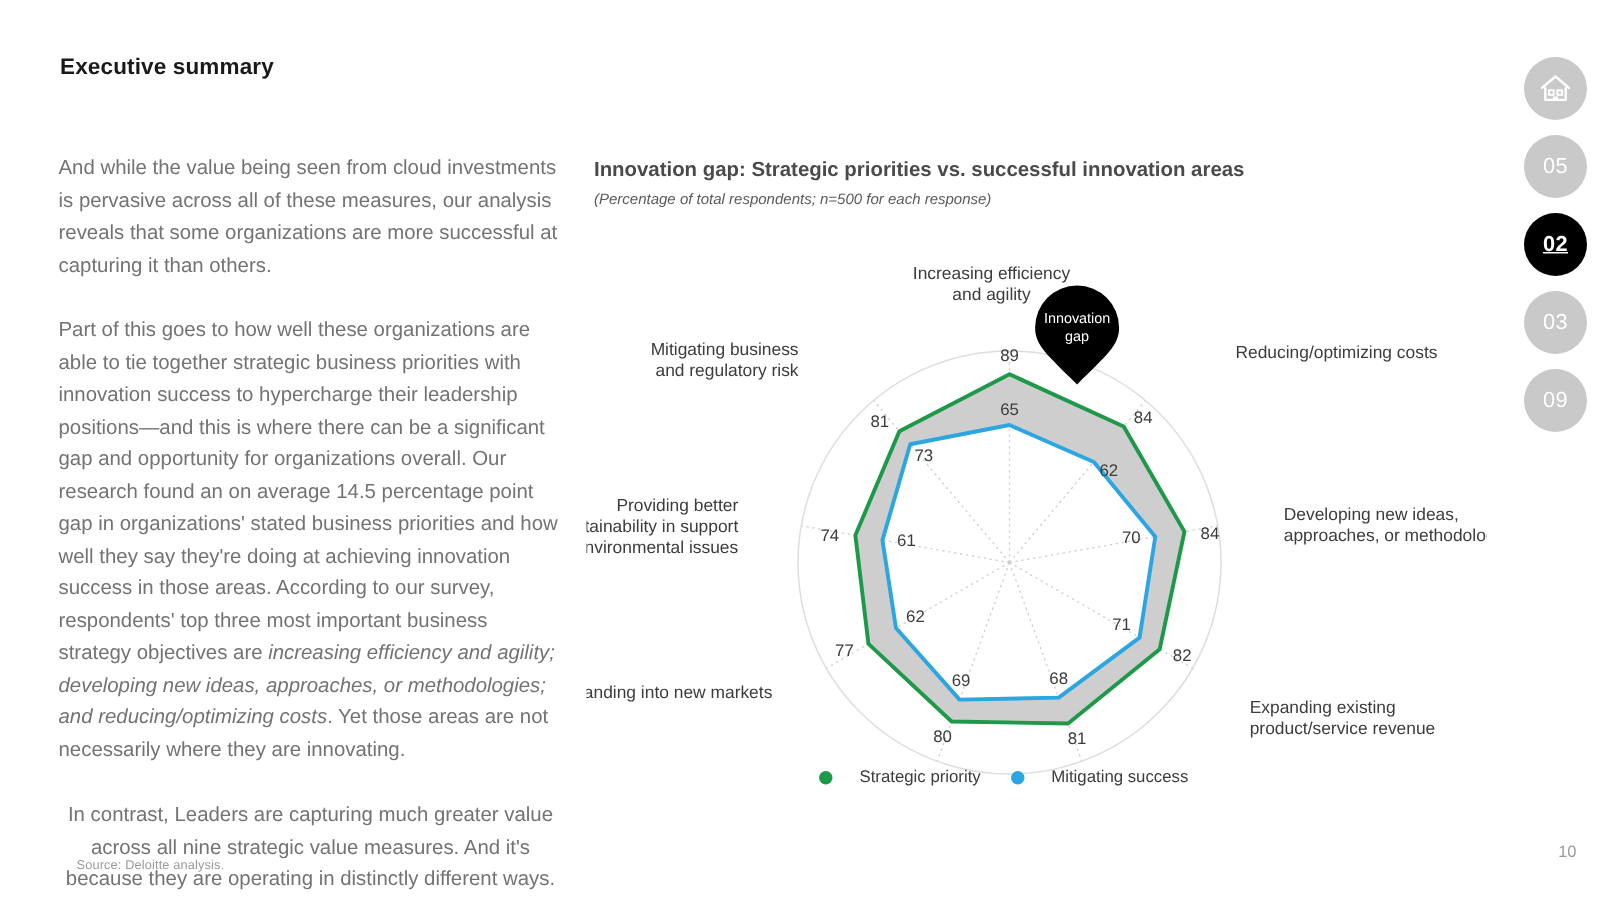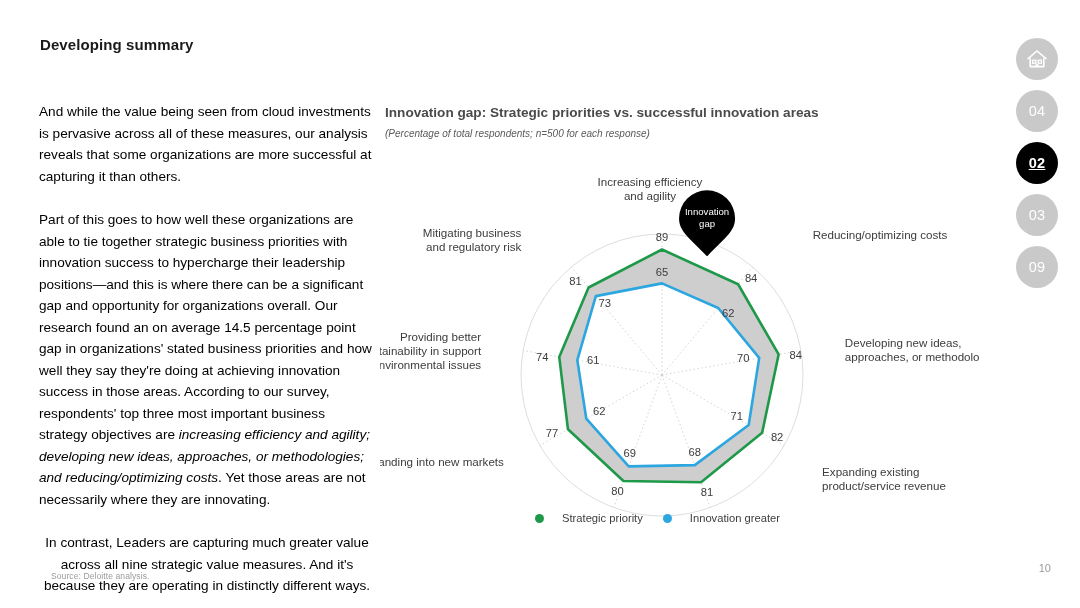--- a/index.html
+++ b/index.html
@@ -94,7 +94,7 @@
 
 <div class="page">
 
-  <div class="page-title">Developing summary</div>
+  <div class="page-title">Executive summary</div>
 
   <div class="body-col">
     <p>And while the value being seen from cloud investments is pervasive across all of these measures, our analysis reveals that some organizations are more successful at capturing it than others.</p>

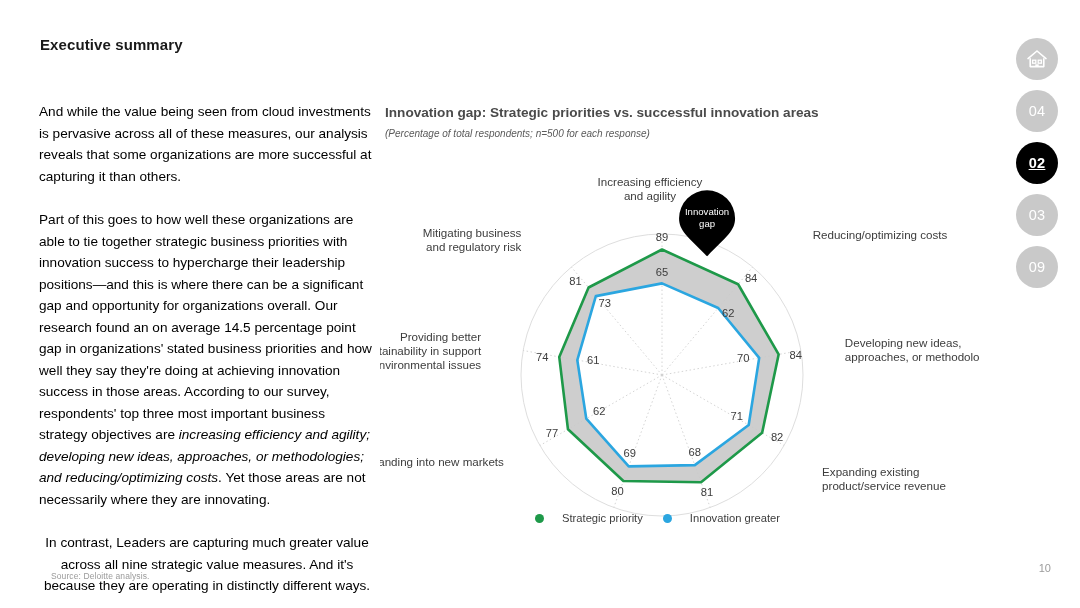--- a/index.html
+++ b/index.html
@@ -27,7 +27,7 @@
   .body-col p{
     margin:0 0 22px 0;
     font-size:13.6px;line-height:21.5px;
-    color:#000000;font-weight:400;
+    color:#737373;font-weight:400;
   }
   .body-col p:last-child{margin-bottom:0;text-align:center;}
   .ital{font-style:italic;}

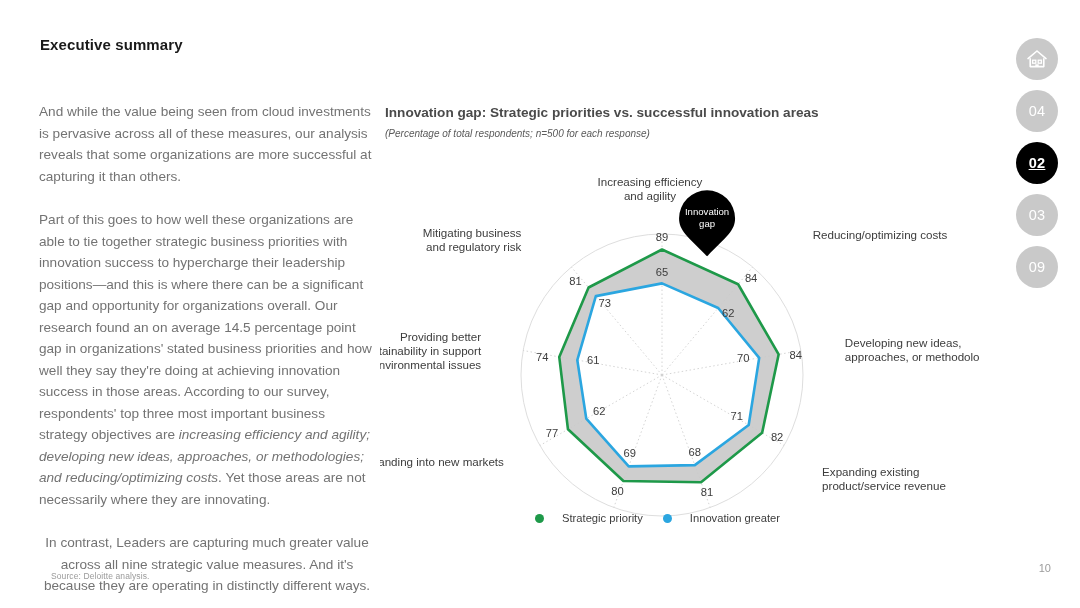--- a/index.html
+++ b/index.html
@@ -38,7 +38,7 @@
   }
 
   
-  .chart-wrap{position:absolute;left:385px;top:104px;width:600px;height:430px;}
+  .chart-wrap{position:absolute;left:396px;top:104px;width:600px;height:430px;}
   .chart-title{
     font-size:13.6px;font-weight:bold;color:#4a4a4a;
     margin:0;line-height:18px;

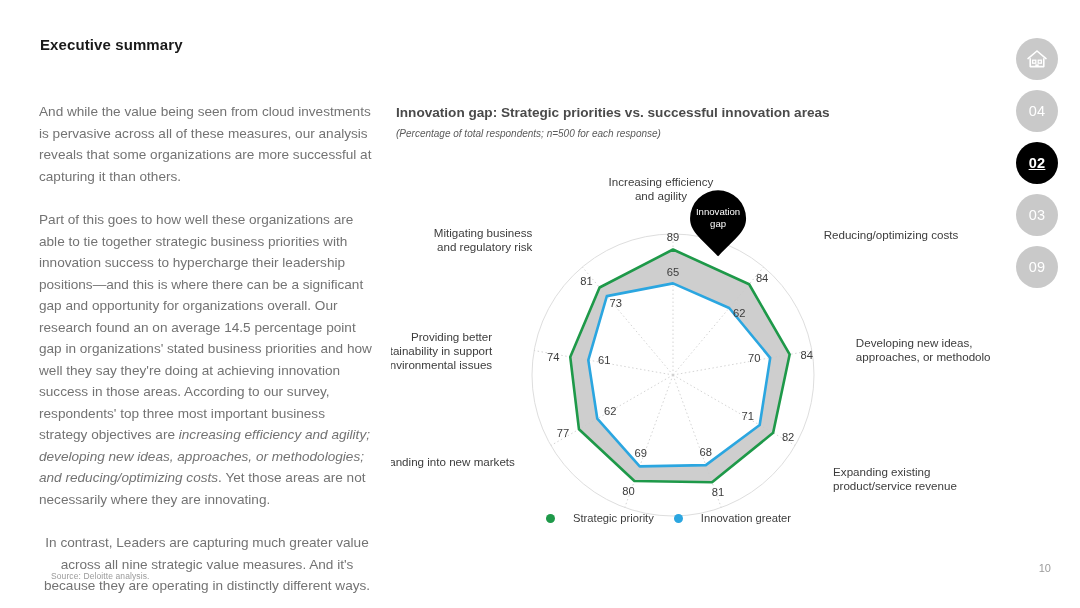--- a/index.html
+++ b/index.html
@@ -180,7 +180,7 @@
         <rect x="9.3" y="15.3" width="3.4" height="2.3" fill="#ffffff"></rect>
       </svg>
     </div>
-    <div class="nav-dot">04</div>
+    <div class="nav-dot">05</div>
     <div class="nav-dot active">02</div>
     <div class="nav-dot">03</div>
     <div class="nav-dot">09</div>

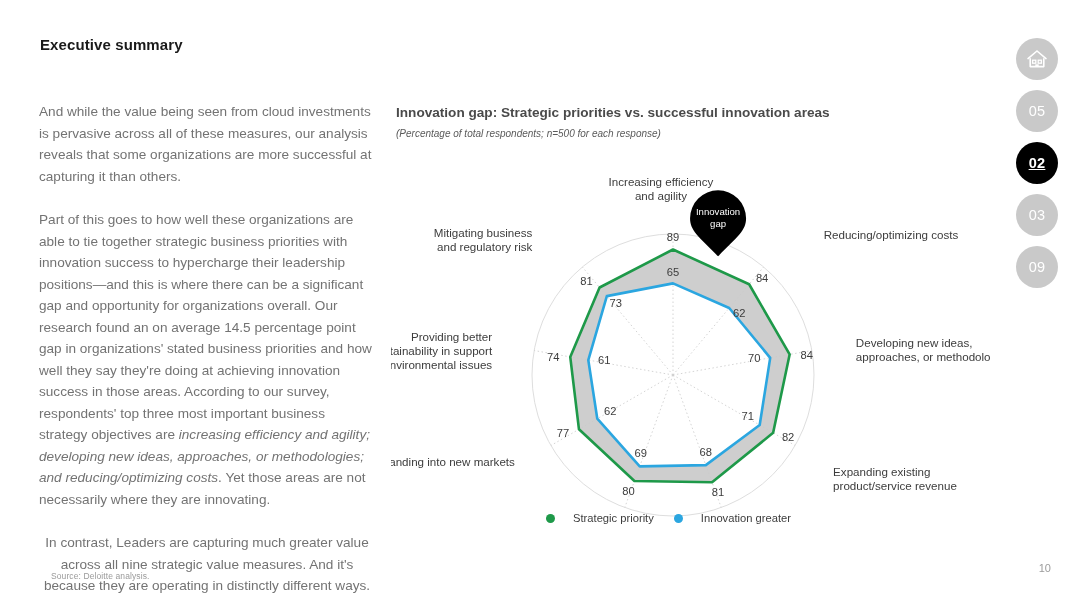--- a/index.html
+++ b/index.html
@@ -165,7 +165,7 @@
       </span>
       <span class="item">
         <i class="dot" id="lg-dot-1" style="background: rgb(43, 166, 224);"></i>
-        <span>Innovation greater</span>
+        <span>Mitigating success</span>
       </span>
     </div>
   </div>

